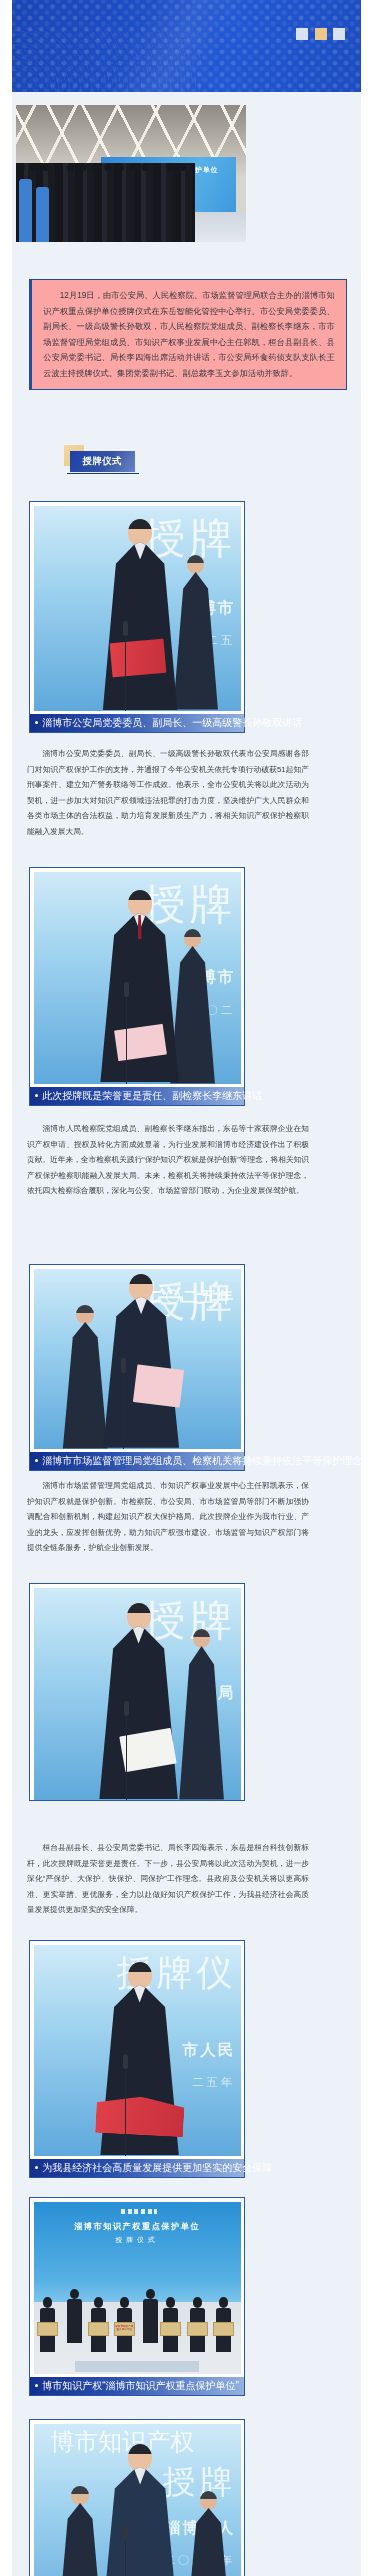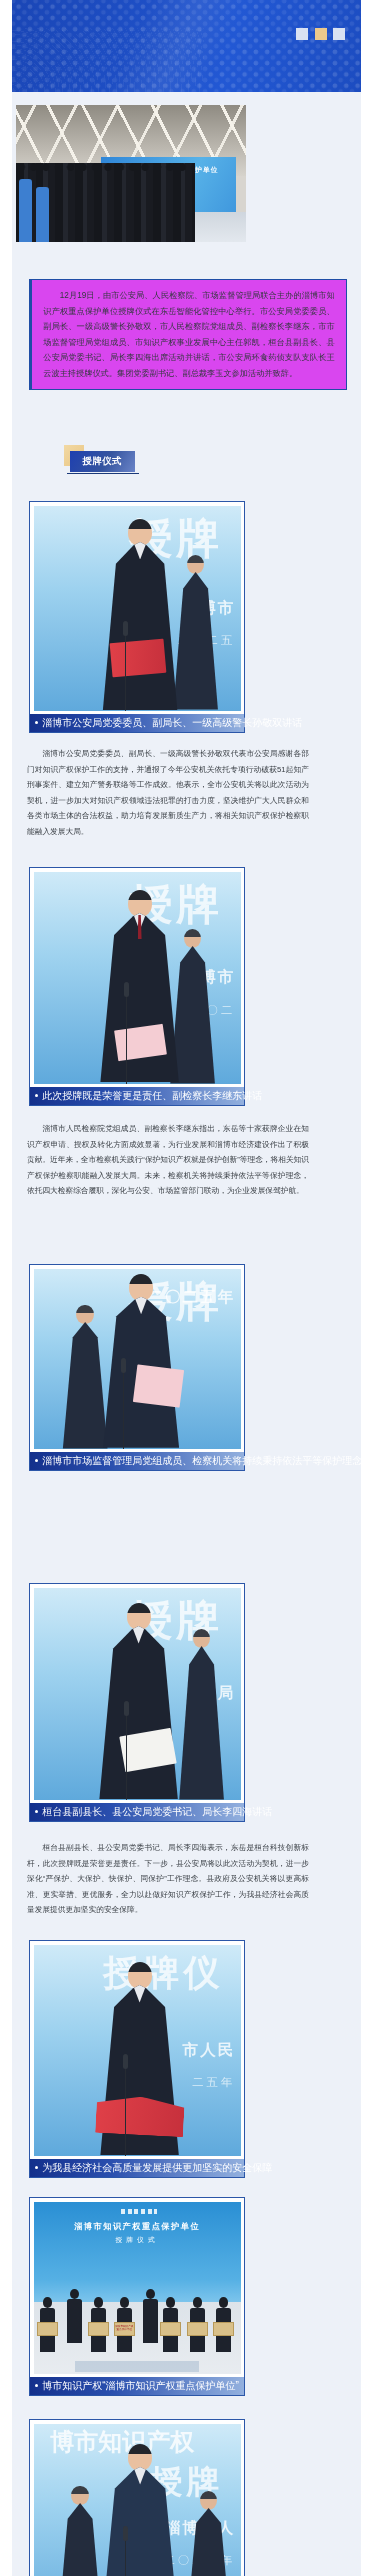--- a/index.html
+++ b/index.html
@@ -29,7 +29,7 @@
   .para{position:absolute;left:27px;width:282px;font-size:7.7px;line-height:15.5px;color:#3b4046;
         text-indent:2em;text-align:justify;}
   .intro-box{position:absolute;left:29px;top:279px;width:318px;box-sizing:border-box;
-        background:#d946ef;border:1px solid #1f4da6;border-left:3.1px solid #1f4da6;
+        background:#fca5a5;border:1px solid #1f4da6;border-left:3.1px solid #1f4da6;
         padding:8.2px 11.3px;}
   .intro-box .txt{font-size:8.2px;line-height:15.5px;color:#33383e;text-indent:2em;text-align:justify;}
 

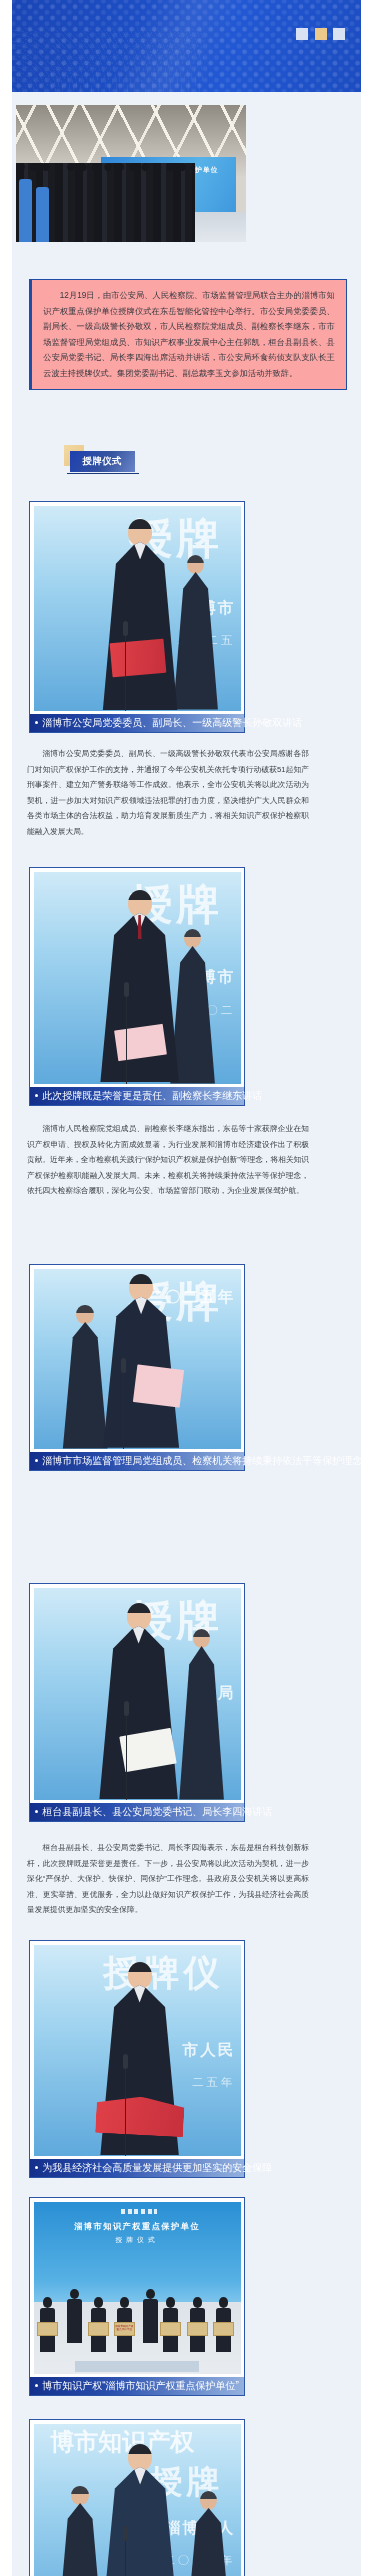--- a/index.html
+++ b/index.html
@@ -74,7 +74,7 @@
   .ph-hall .blue1{left:3.1px;} .ph-hall .blue2{left:20.6px;height:40%;}
 
   .ph-speaker{background:linear-gradient(180deg,#cfeaf8 0%,#9ed2ef 40%,#5fa9dc 100%);}
-  .bigchars{position:absolute;right:17px;top:4.1px;font-size:43px;font-weight:bold;color:rgba(255,255,255,0.75);
+  .bigchars{position:absolute;right:4px;top:4.1px;font-size:43px;font-weight:normal;color:rgba(255,255,255,0.75);
       letter-spacing:4.1px;white-space:nowrap;}
   .topchars{position:absolute;left:8%;top:2.1px;font-size:24px;font-weight:bold;color:rgba(255,255,255,0.8);white-space:nowrap;}
   .side1{position:absolute;right:5.2px;top:45%;font-size:15.5px;font-weight:bold;color:rgba(255,255,255,0.8);letter-spacing:2.1px;}

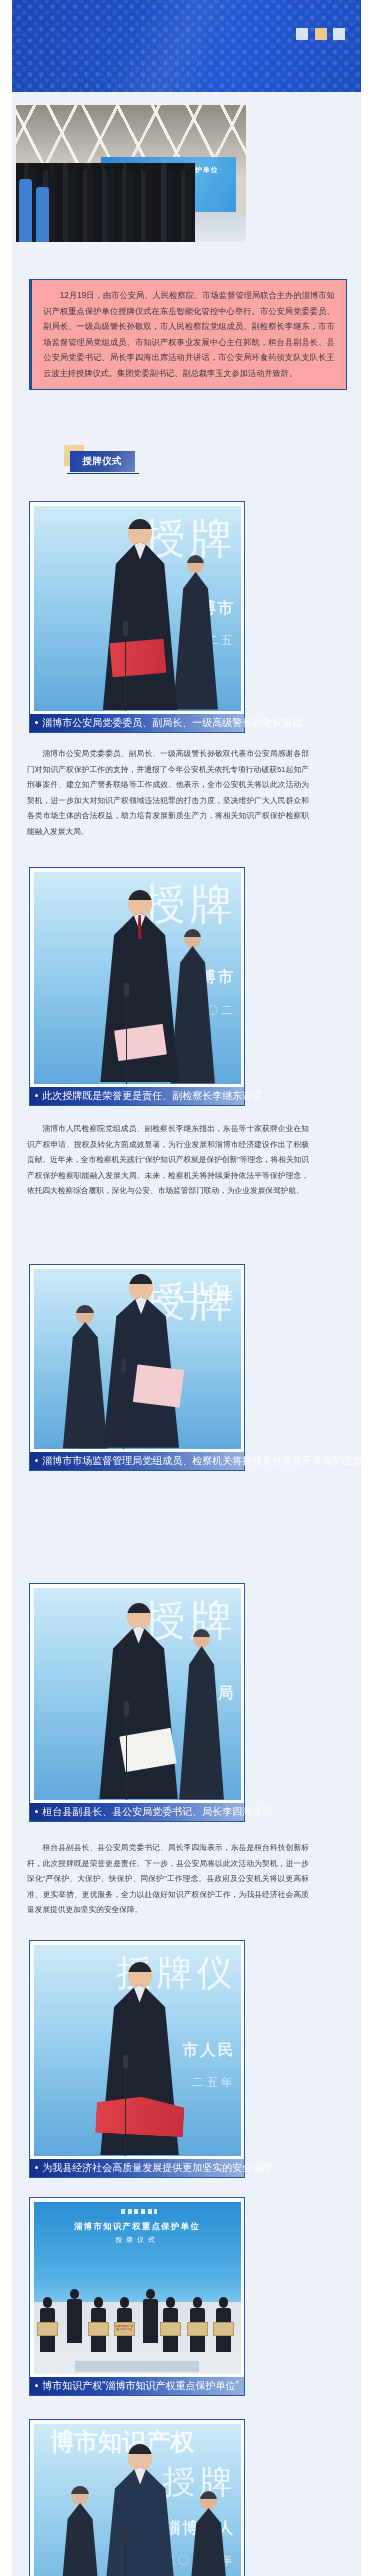--- a/index.html
+++ b/index.html
@@ -221,6 +221,7 @@
     </div>
   </div>
 
+  <div class="para" style="top:1478px;">淄博市市场监督管理局党组成员、市知识产权事业发展中心主任郭凯表示，保护知识产权就是保护创新。市检察院、市公安局、市市场监管局等部门不断加强协调配合和创新机制，构建起知识产权大保护格局。此次授牌企业作为我市行业、产业的龙头，应发挥创新优势，助力知识产权强市建设。市场监管与知识产权部门将提供全链条服务，护航企业创新发展。</div>
 
   <div class="img-card" style="top:1583px;">
     <div class="photo ph-speaker ph5">

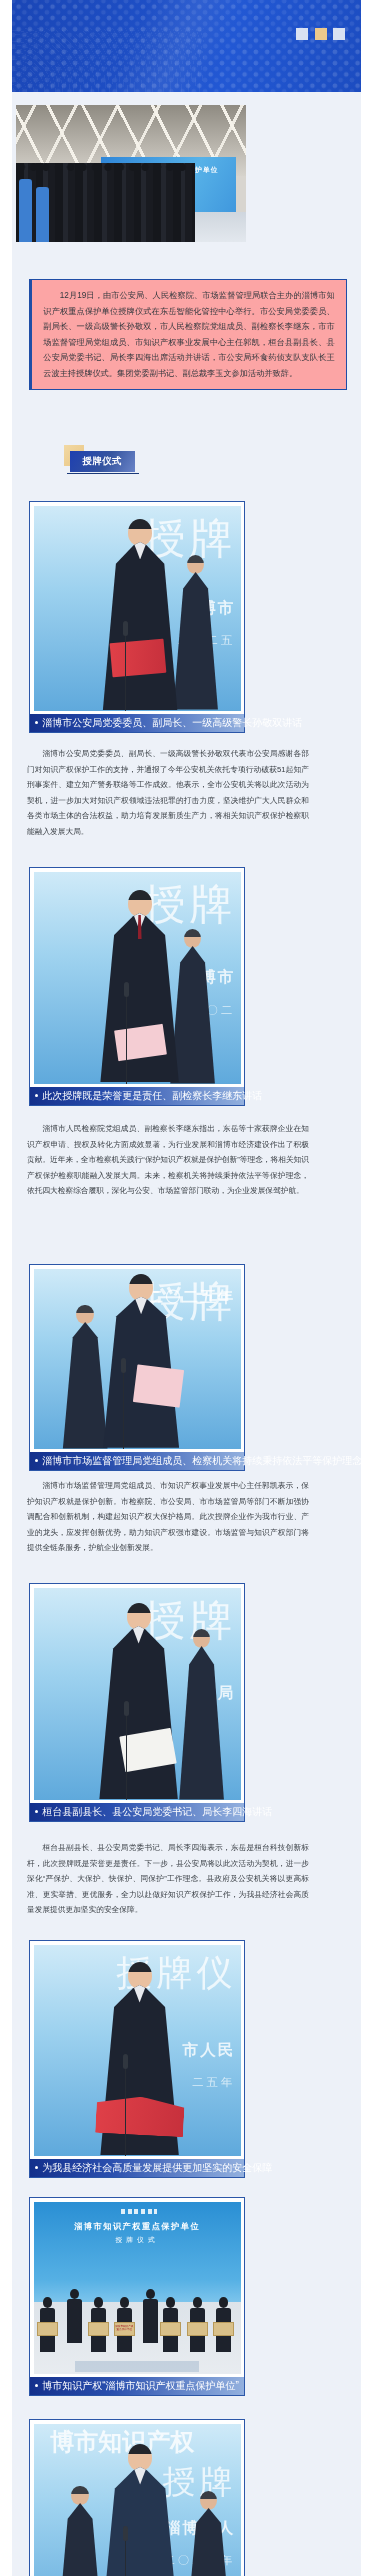--- a/index.html
+++ b/index.html
@@ -238,10 +238,6 @@
       <div class="paper white" style="left:88px;top:144px;width:52px;height:36px;transform:rotate(-10deg);"></div>
       <div class="mic" style="left:92px;top:127px;height:86px;"></div>
     </div>
-    <div class="cap-bar">
-      <span class="cap-dot"></span>
-      <span class="cap-txt">桓台县副县长、县公安局党委书记、局长李四海讲话</span>
-    </div>
   </div>
 
   <div class="para" style="top:1840px;">桓台县副县长、县公安局党委书记、局长李四海表示，东岳是桓台科技创新标杆，此次授牌既是荣誉更是责任。下一步，县公安局将以此次活动为契机，进一步深化“严保护、大保护、快保护、同保护”工作理念。县政府及公安机关将以更高标准、更实举措、更优服务，全力以赴做好知识产权保护工作，为我县经济社会高质量发展提供更加坚实的安全保障。</div>

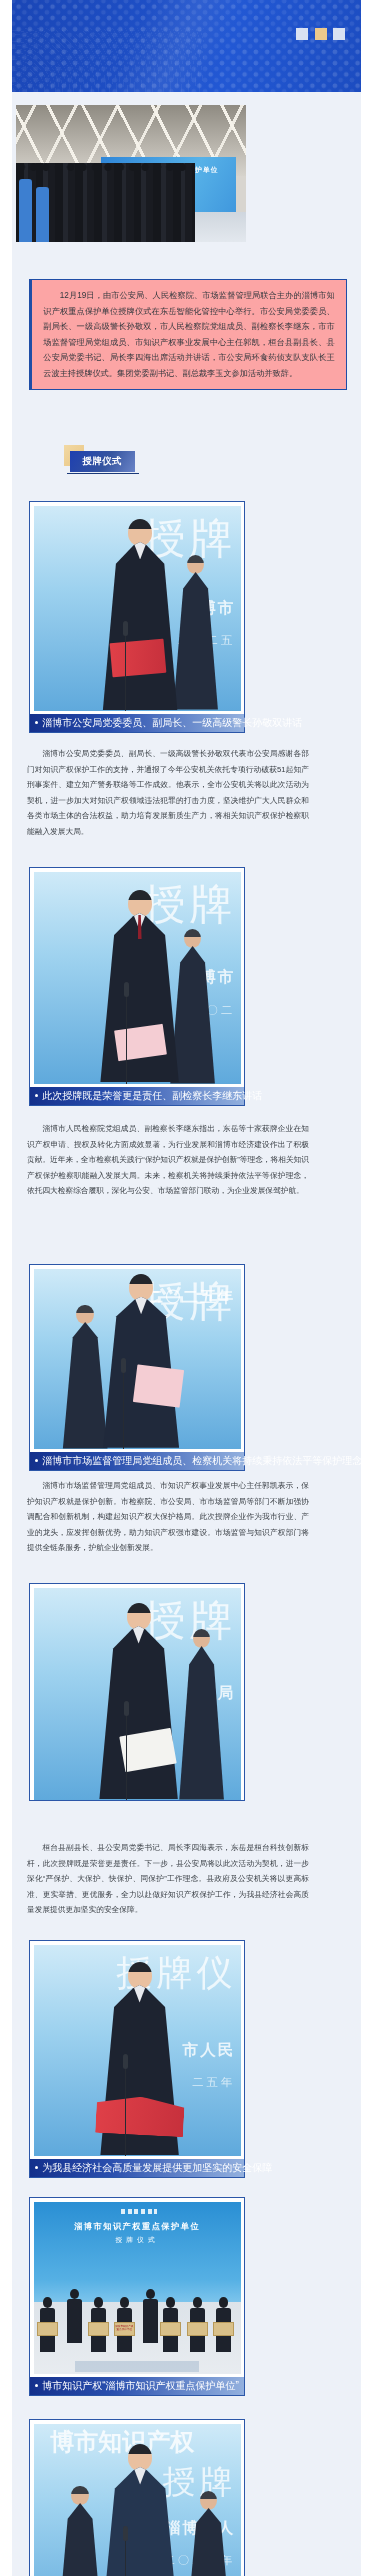--- a/index.html
+++ b/index.html
@@ -76,7 +76,7 @@
   .ph-speaker{background:linear-gradient(180deg,#cfeaf8 0%,#9ed2ef 40%,#5fa9dc 100%);}
   .bigchars{position:absolute;right:4px;top:4.1px;font-size:43px;font-weight:normal;color:rgba(255,255,255,0.75);
       letter-spacing:4.1px;white-space:nowrap;}
-  .topchars{position:absolute;left:8%;top:2.1px;font-size:24px;font-weight:bold;color:rgba(255,255,255,0.8);white-space:nowrap;}
+  .topchars{position:absolute;left:8%;top:2.1px;font-size:24px;font-weight:normal;color:rgba(255,255,255,0.8);white-space:nowrap;}
   .side1{position:absolute;right:5.2px;top:45%;font-size:15.5px;font-weight:bold;color:rgba(255,255,255,0.8);letter-spacing:2.1px;}
   .side2{position:absolute;right:5.2px;top:62%;font-size:11.3px;color:rgba(255,255,255,0.7);letter-spacing:3.1px;}
   .person{position:absolute;}

